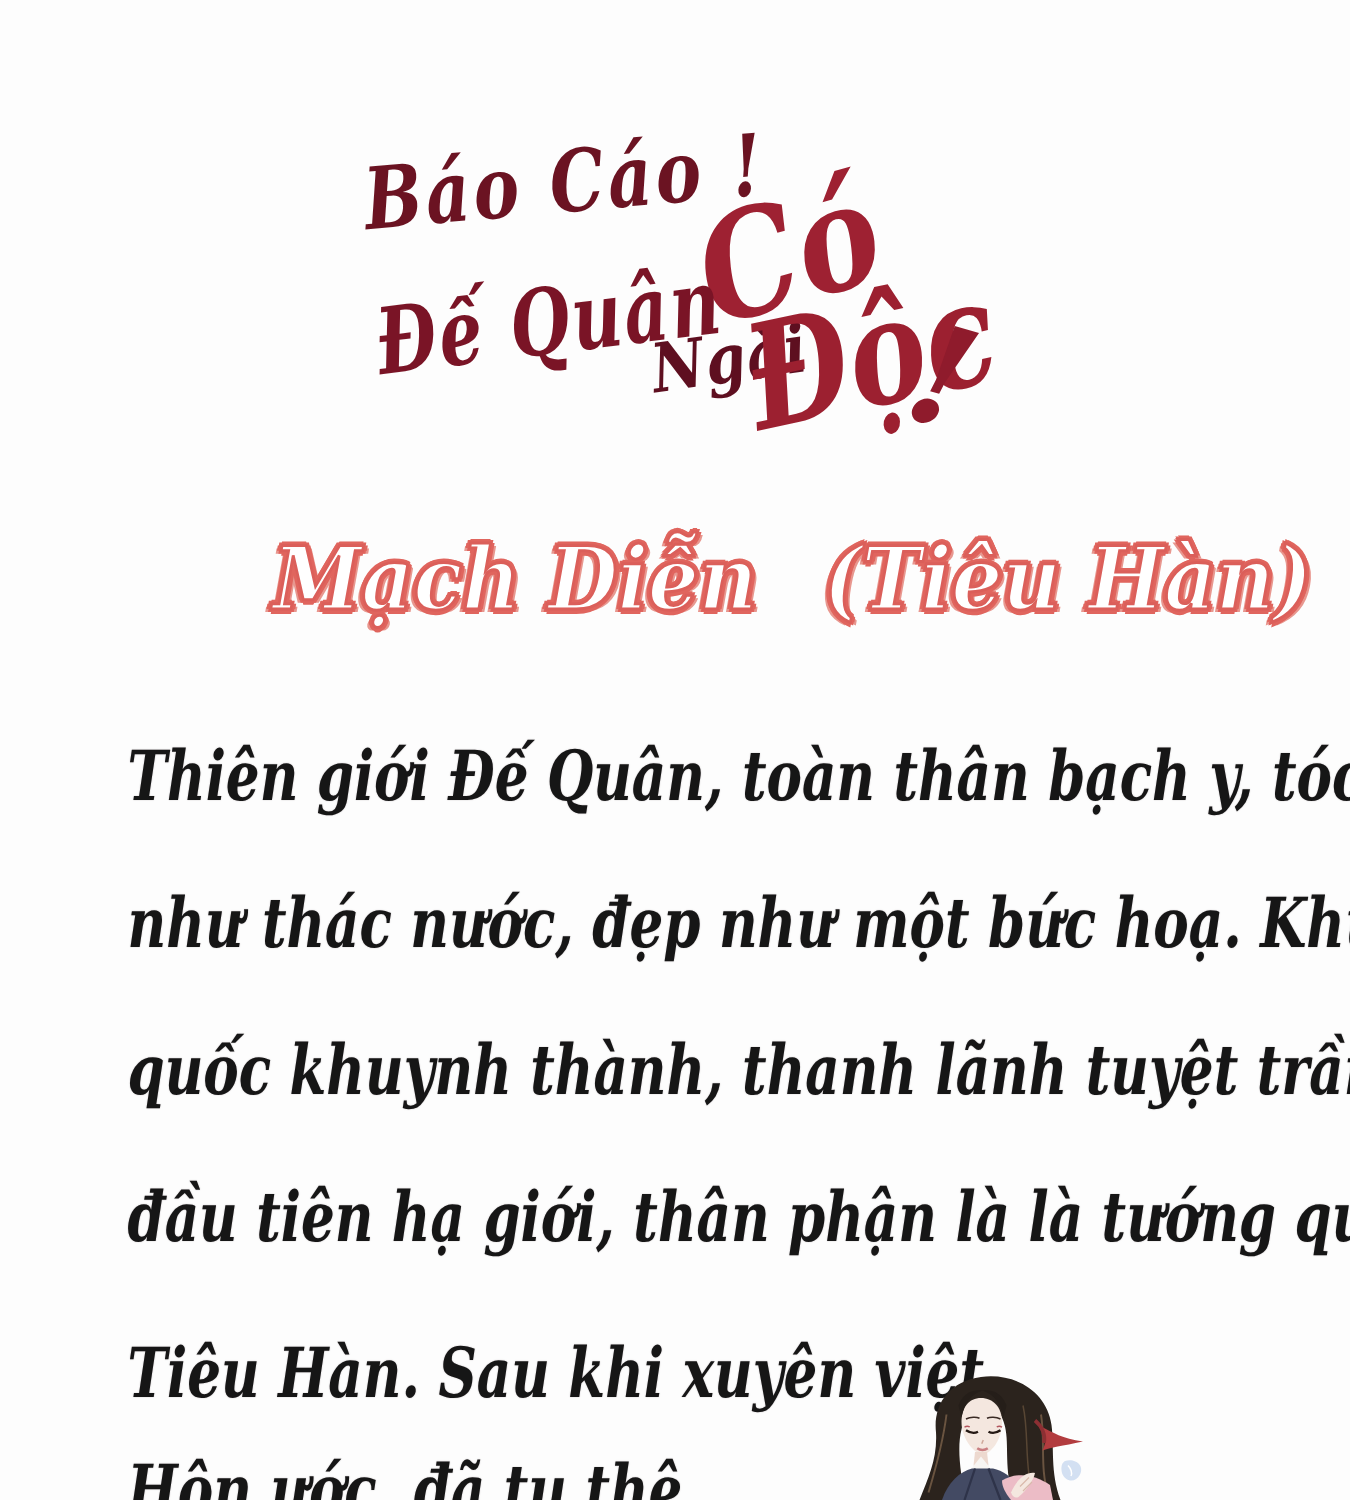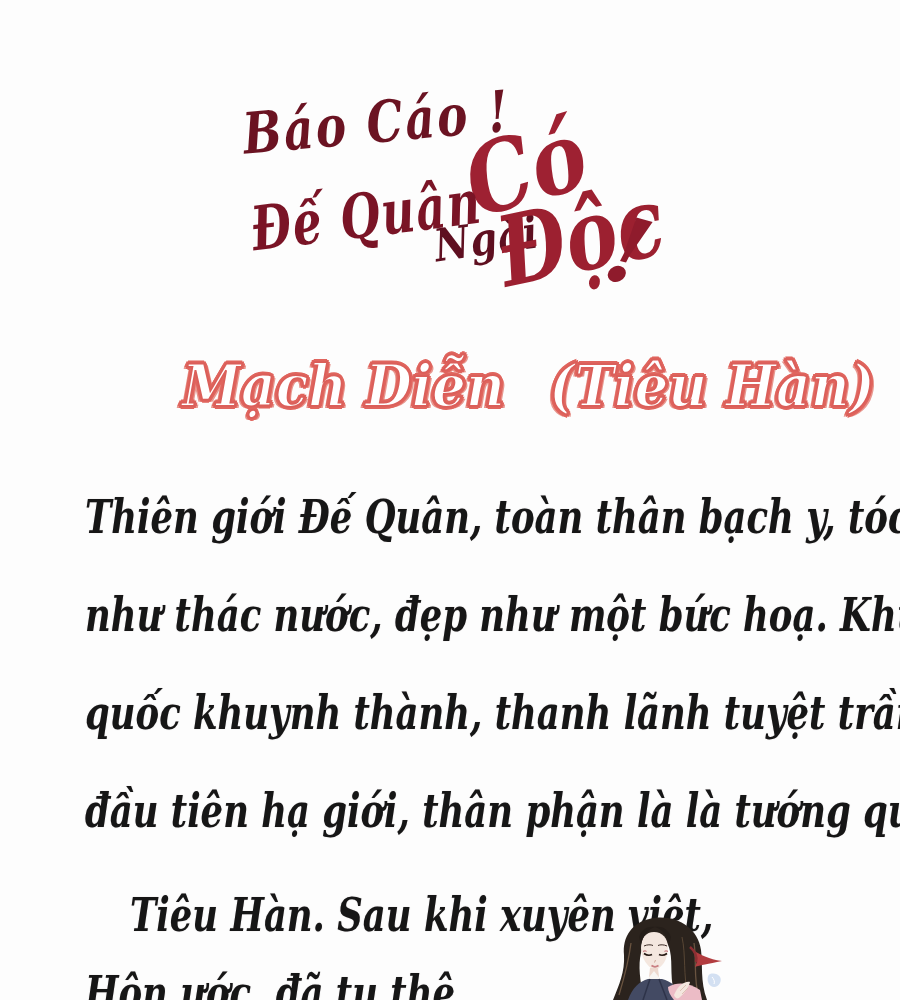--- a/index.html
+++ b/index.html
@@ -52,7 +52,7 @@
   }
   .desc-line>span{display:inline-block;transform:scaleX(0.77);transform-origin:0 0;}
   .l1{top:490px;} .l2{top:588px;} .l3{top:686px;}
-  .l4{top:784px;} .l5{top:888px;margin-left:45px;} .l6{top:966px;}
+  .l4{top:784px;} .l5{top:888px;} .l6{top:966px;}
 
   
   .portrait{position:absolute;left:610px;top:915px;}

